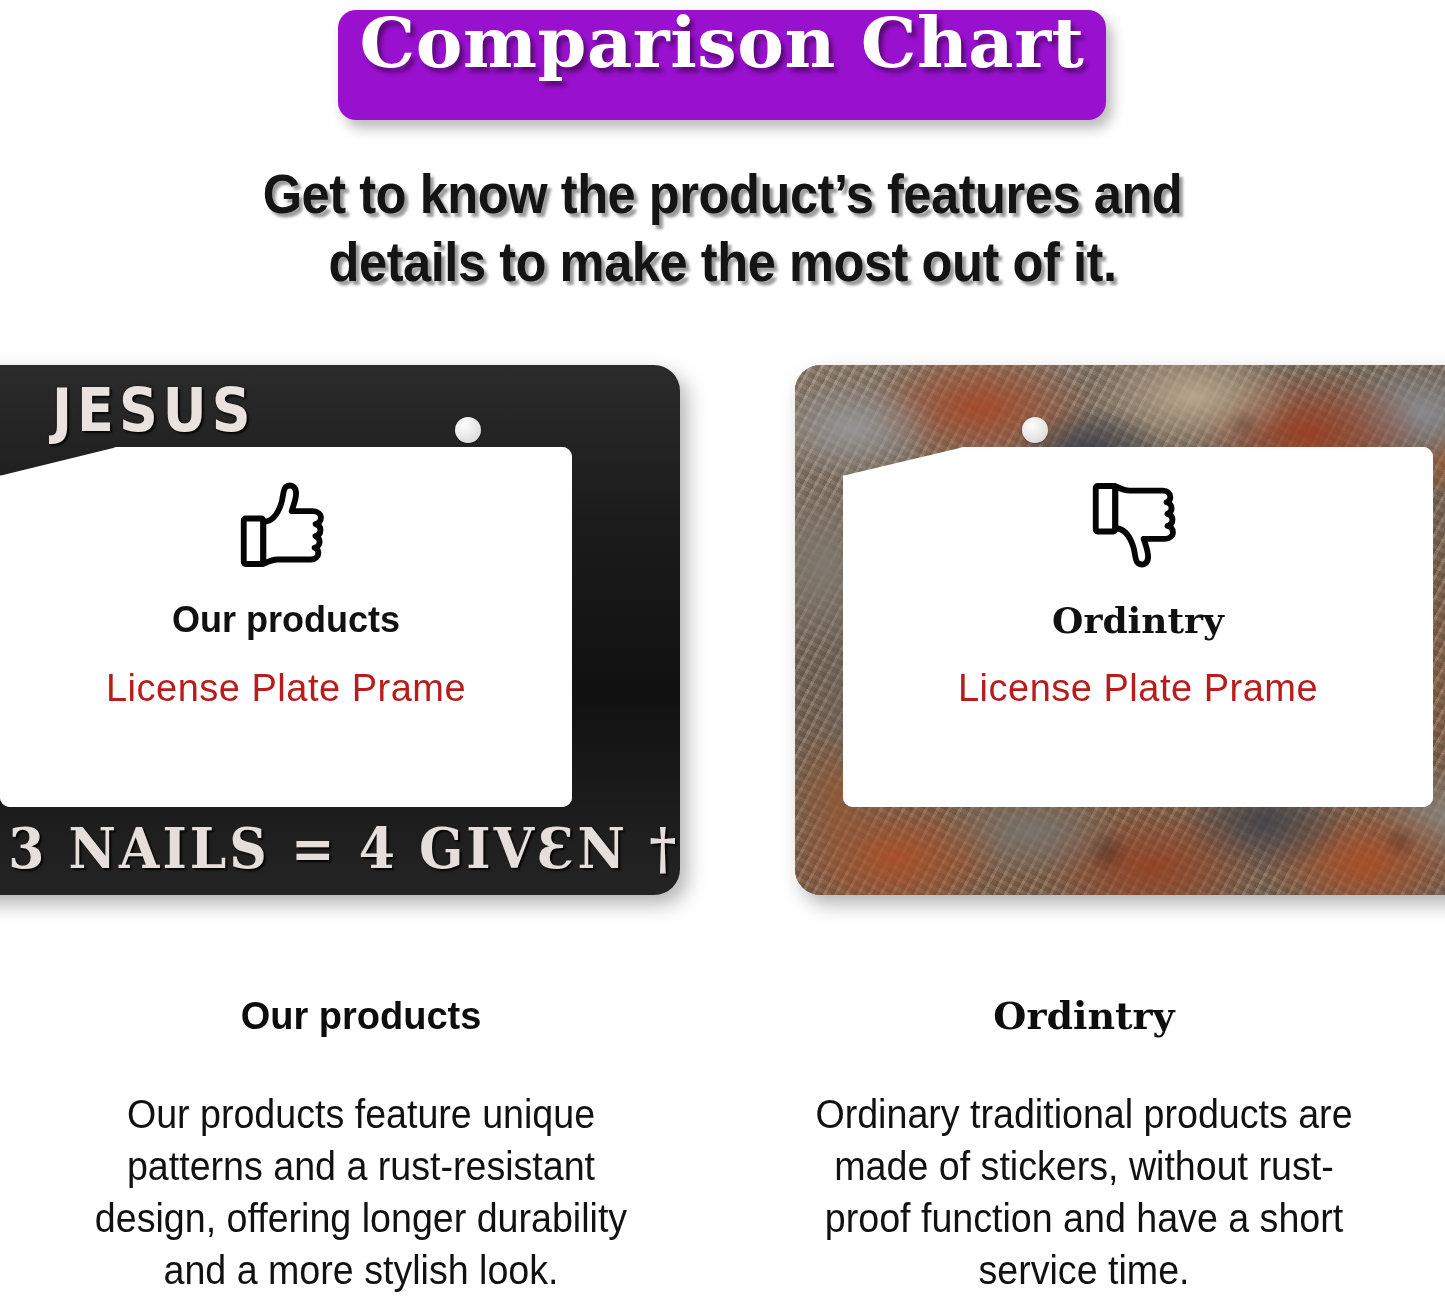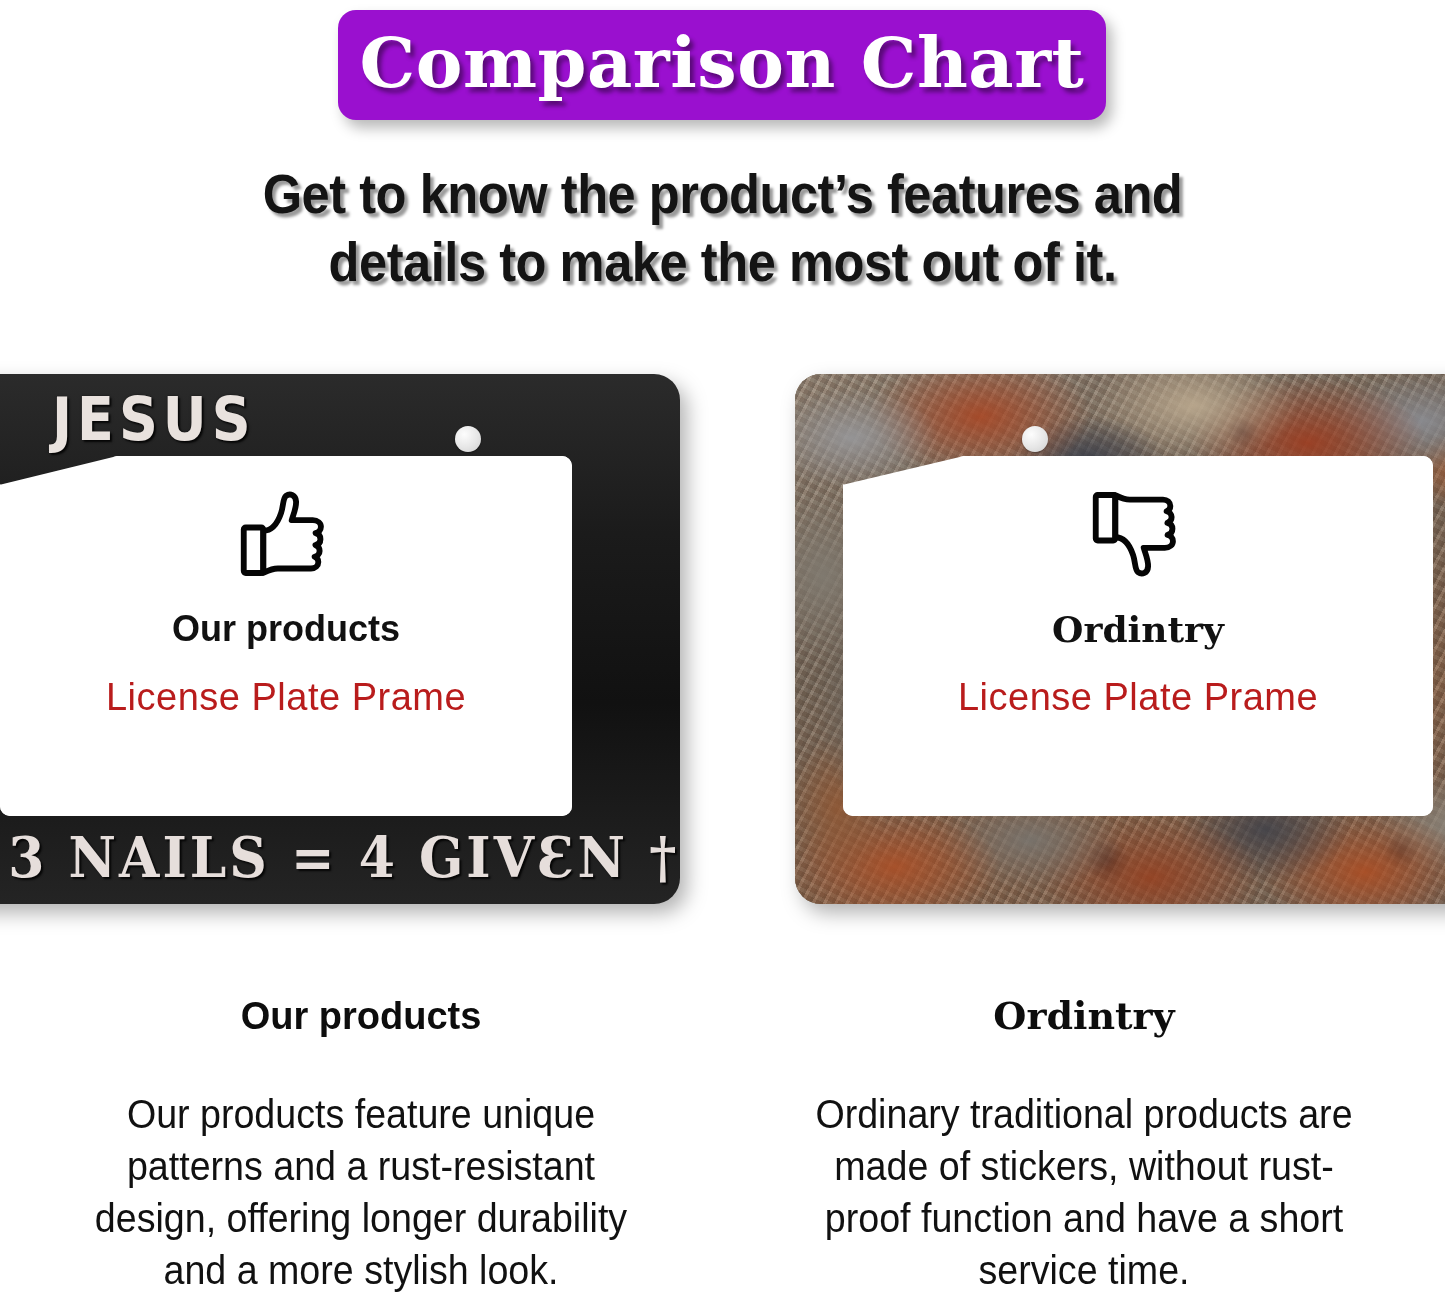--- a/index.html
+++ b/index.html
@@ -20,7 +20,7 @@
     background:#9a10cf;
     border-radius:18px;
     box-shadow: 6px 8px 14px rgba(0,0,0,0.28);
-    display:flex; align-items:center; justify-content:center;
+    display:flex; justify-content:center;
   }
   #title-banner-text {
     font-family:"DejaVu Serif", serif;

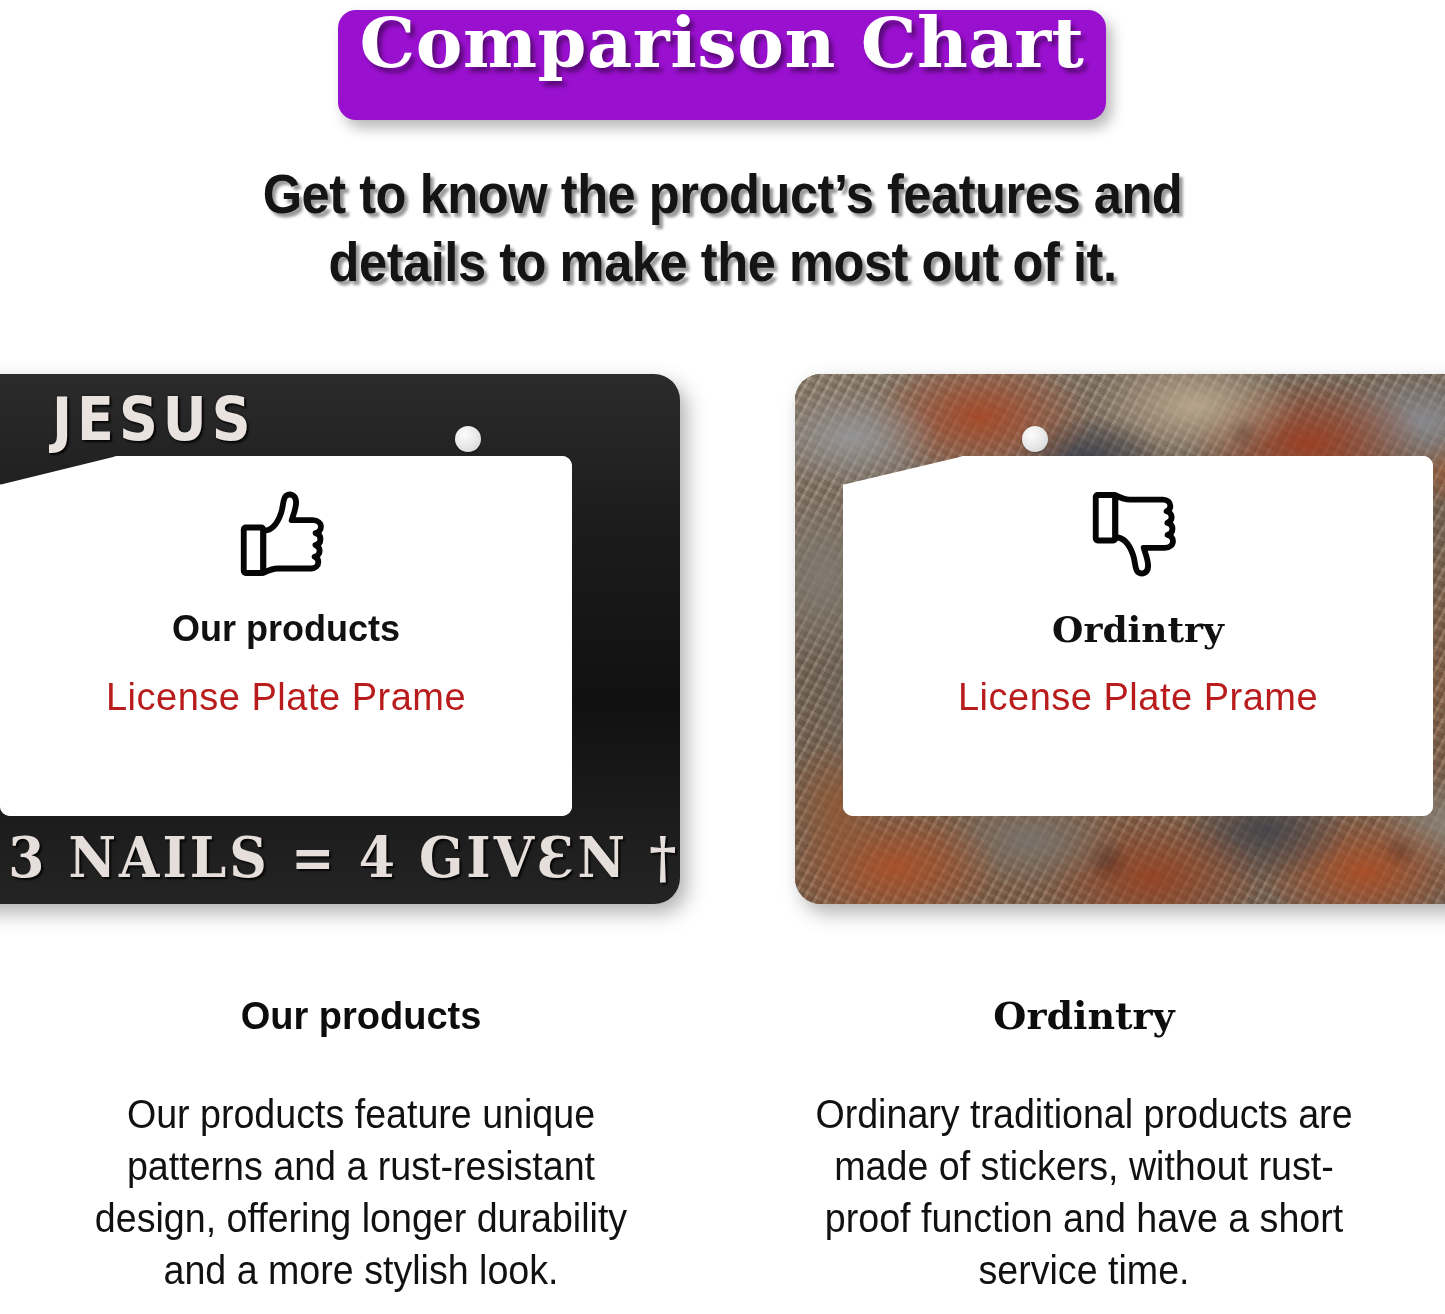--- a/index.html
+++ b/index.html
@@ -50,7 +50,7 @@
   #subtitle .sub-line { display:block; }
 
   
-  #frames-row { position:absolute; left:0; top:336px; width:1445px; height:600px; }
+  #frames-row { position:absolute; left:0; top:327px; width:1445px; height:600px; }
 
   .plate-frame {
     position:absolute;

